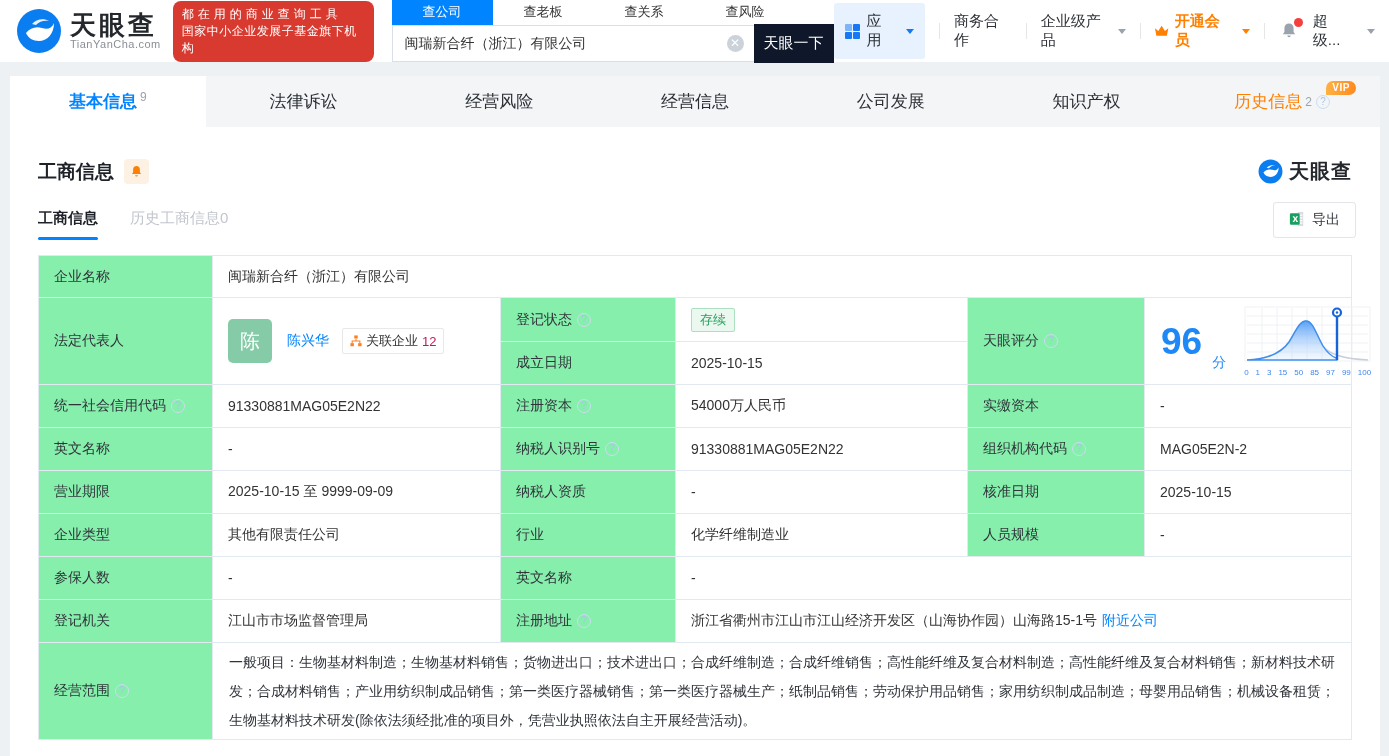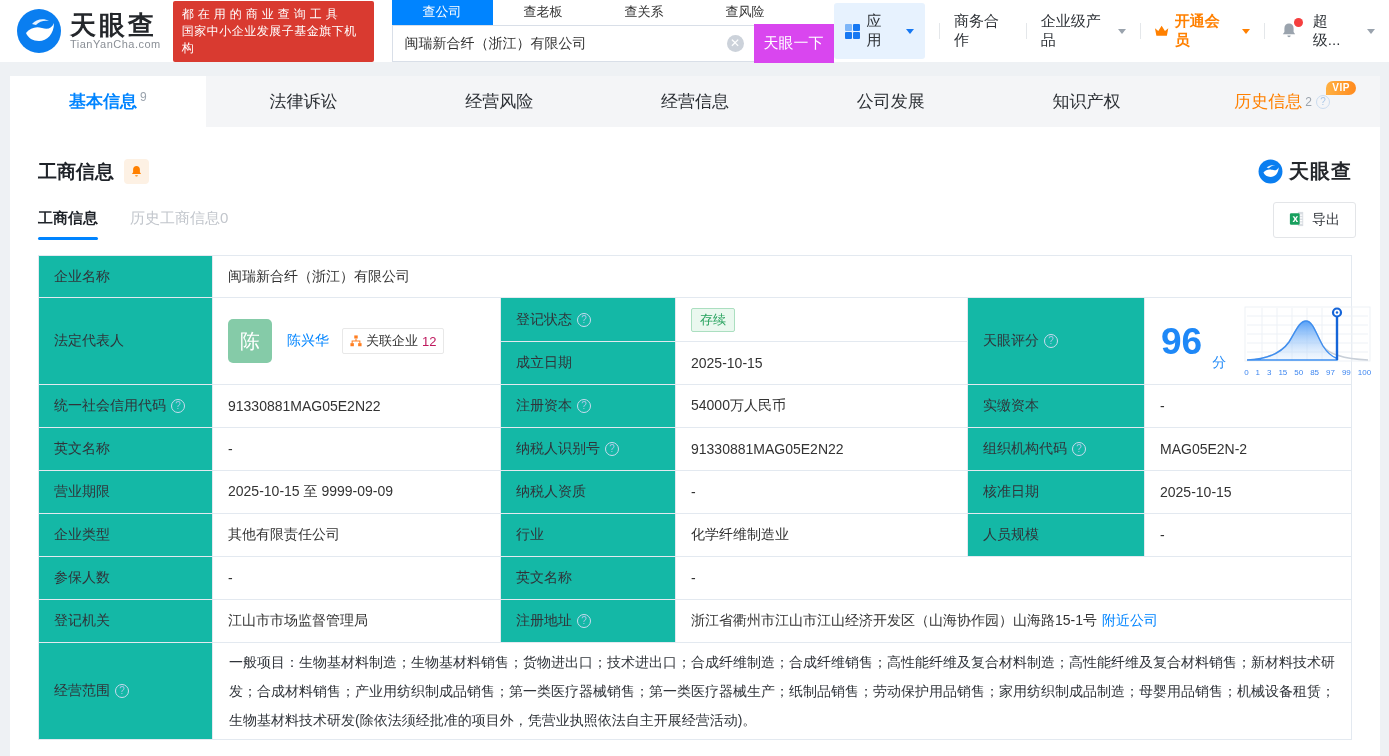--- a/index.html
+++ b/index.html
@@ -11,7 +11,7 @@
   .logo { display:flex; align-items:center; gap:8px; }
   .logo-txt .brand { font-size:26px; font-weight:bold; color:#24272b; letter-spacing:3px; line-height:26px; }
   .logo-txt .dom { font-size:11px; color:#8a8f96; letter-spacing:.5px; }
-  .slogan { margin-left:12px; background:#d93a30; color:#fff; font-size:12px; padding:5px 9px; line-height:17px; border-radius:2px; }
+  .slogan { margin-left:12px; background:#d93a30; color:#fff; font-size:12px; padding:5px 9px; line-height:17px; border-radius:8px; }
   .slogan .l1 { letter-spacing:4px; }
   .slogan .l2 { letter-spacing:.5px; }
 

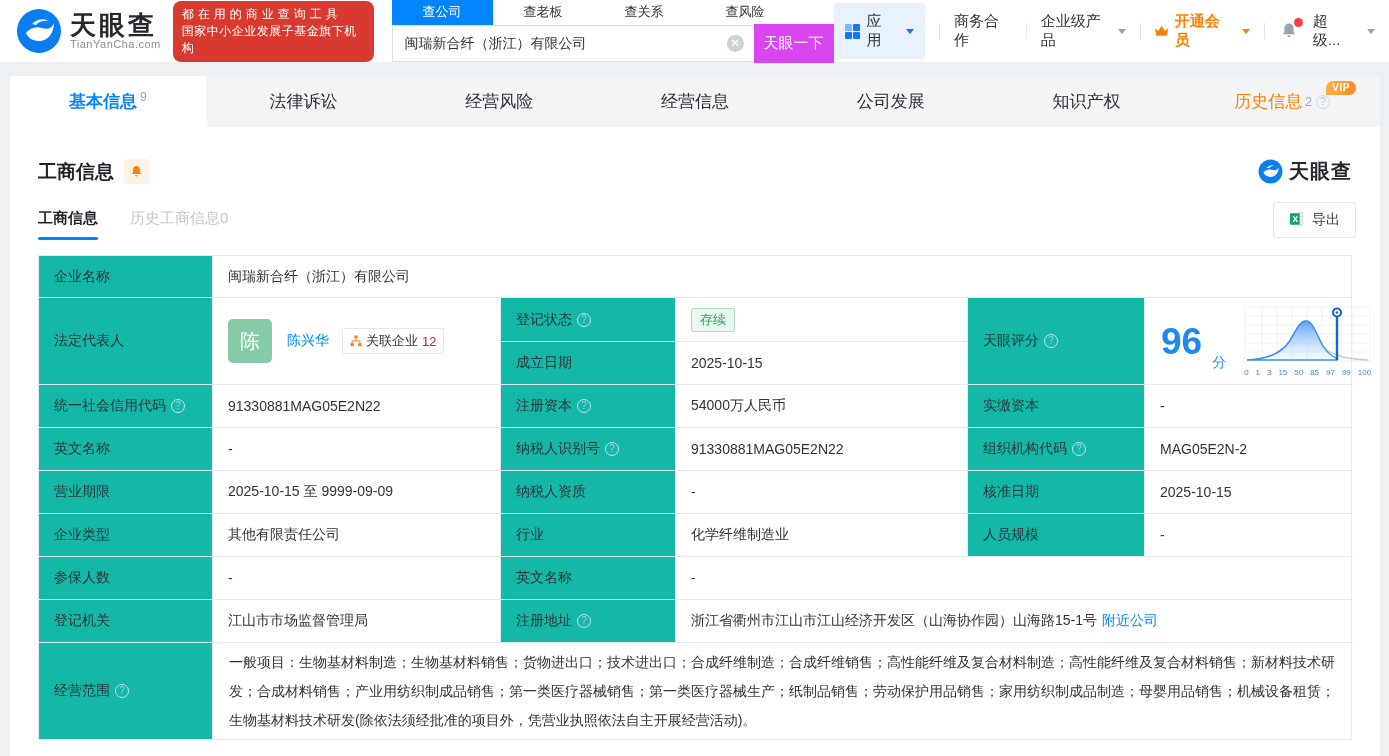--- a/index.html
+++ b/index.html
@@ -23,7 +23,7 @@
   .sbox { position:relative; }
   .sinput { width:362px; height:37px; border:1px solid #d9dfe8; border-right:none; padding:0 34px 0 12px; font-size:14px; color:#333; outline:none; font-family:inherit; }
   .sclear { position:absolute; right:10px; top:10px; width:17px; height:17px; border-radius:50%; background:#ccd2da; color:#fff; font-size:12px; line-height:17px; text-align:center; cursor:pointer; }
-  .sbtn { width:80px; height:39px; margin-top:-1px; background:#d946ef; color:#fff; font-size:15px; border:none; cursor:pointer; font-family:Liberation Serif, serif; }
+  .sbtn { width:80px; height:39px; margin-top:-1px; background:#0f172a; color:#fff; font-size:15px; border:none; cursor:pointer; font-family:Liberation Serif, serif; }
 
   .hnav { margin-left:auto; display:flex; align-items:center; gap:14px; font-size:15px; color:#2f3338; }
   .appchip { display:flex; align-items:center; gap:7px; background:#e7f2fe; padding:9px 11px; border-radius:3px; cursor:pointer; }

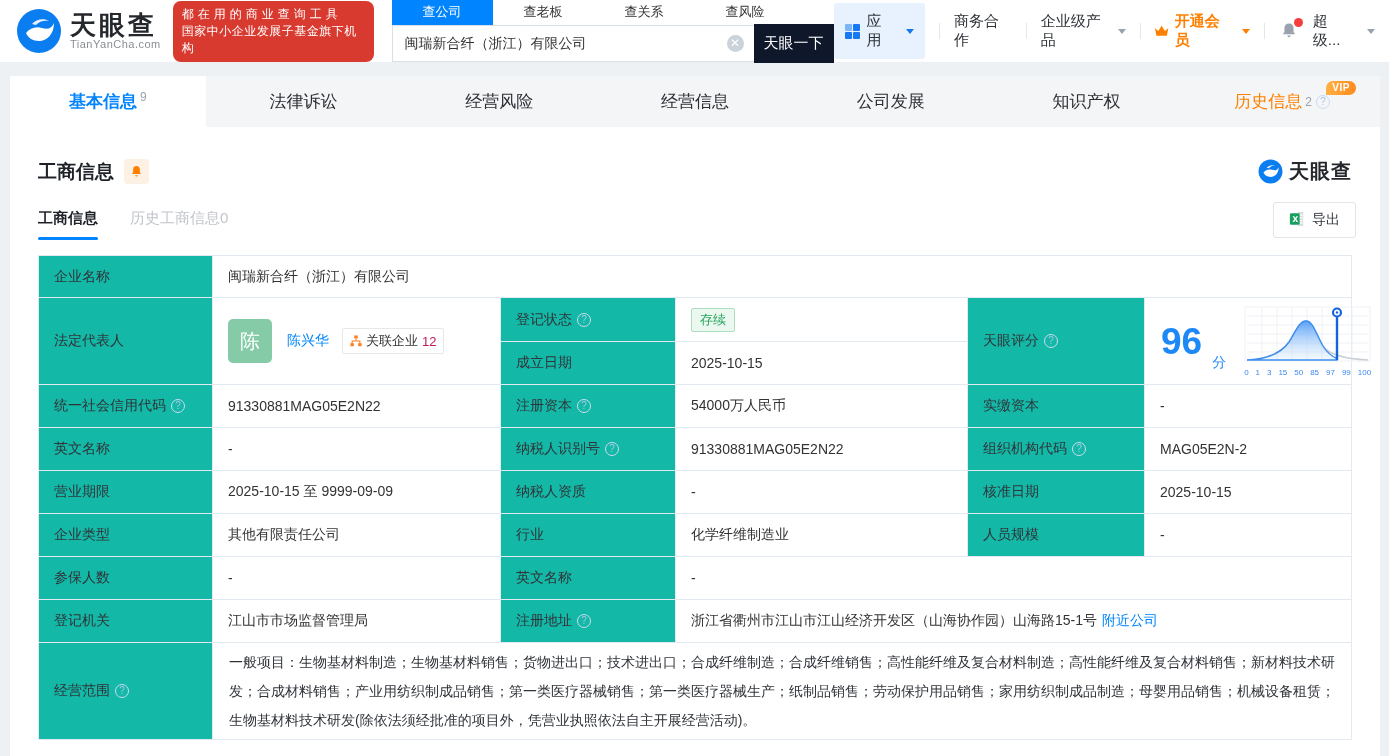--- a/index.html
+++ b/index.html
@@ -72,7 +72,7 @@
     grid-template-rows:42px 44px 43px 43px 43px 43px 43px 43px 43px 96px;
     font-size:14px; }
   .cell { border-right:1px solid #e3e9f0; border-bottom:1px solid #e3e9f0; display:flex; align-items:center; padding:0 15px; gap:5px; background:#fff; min-width:0; }
-  .lbl { background:#14b8a6; color:#30343a; }
+  .lbl { background:#86efac; color:#30343a; }
   .br0 { border-right:none; }
   .bb0 { border-bottom:none; }
 

